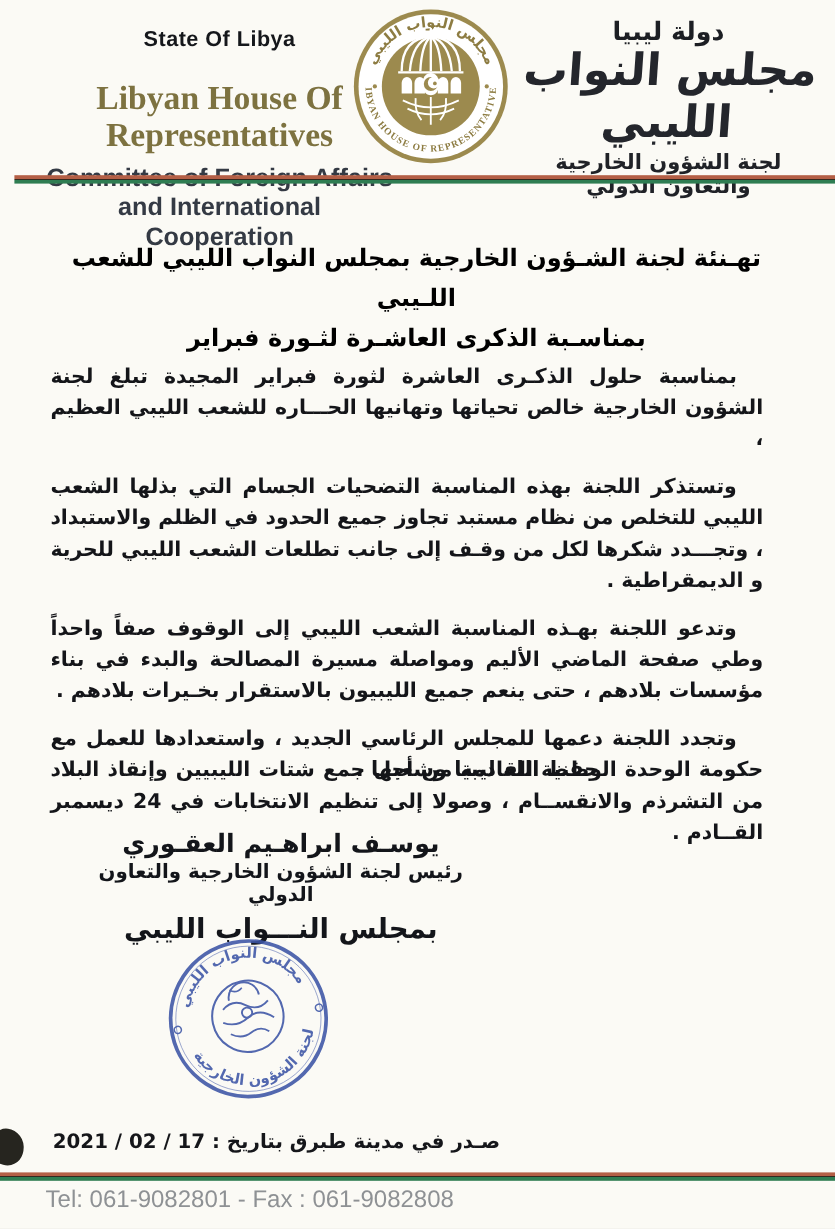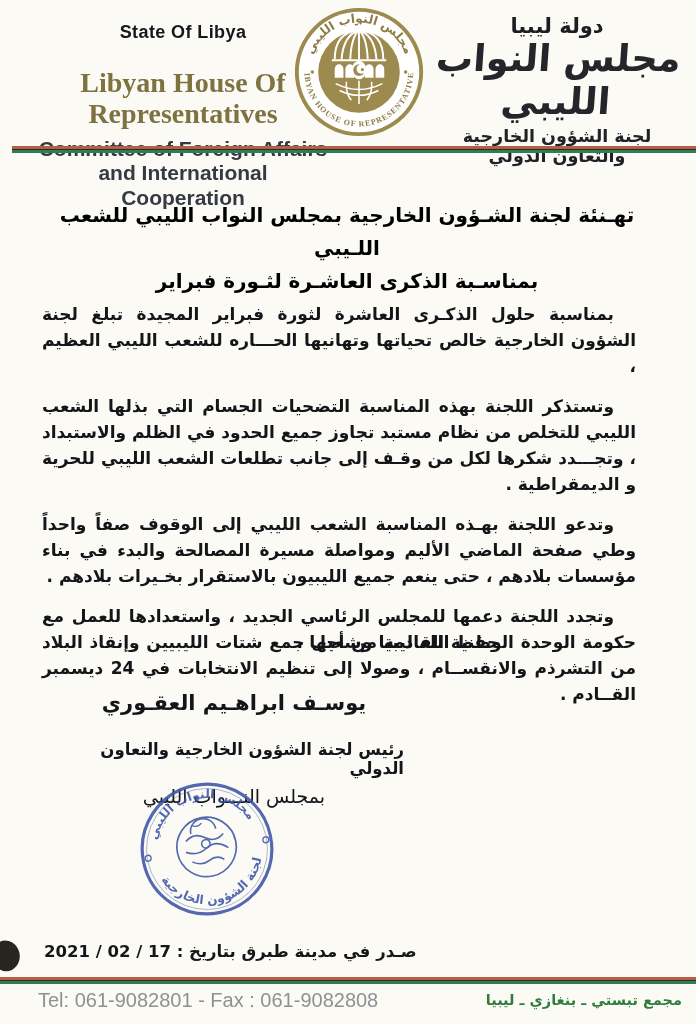--- a/index.html
+++ b/index.html
@@ -33,7 +33,7 @@
     font-weight:bold;font-size:17.5px;color:#141519;padding-left:20px;}
   .signature{position:absolute;top:691px;left:64px;width:340px;direction:rtl;text-align:center;color:#13151a;}
   .sig-name{font-weight:bold;font-size:21px;}
-  .sig-title1{font-weight:bold;font-size:16.5px;margin-top:25px;text-align:right;}
+  .sig-title1{font-weight:bold;font-size:16.5px;margin-top:2px;}
   .sig-title2{font-weight:normal;font-size:19px;margin-top:7px;}
   .stamp{position:absolute;left:122px;top:780px;width:170px;height:138px;transform:rotate(-12deg);opacity:.88;}
   

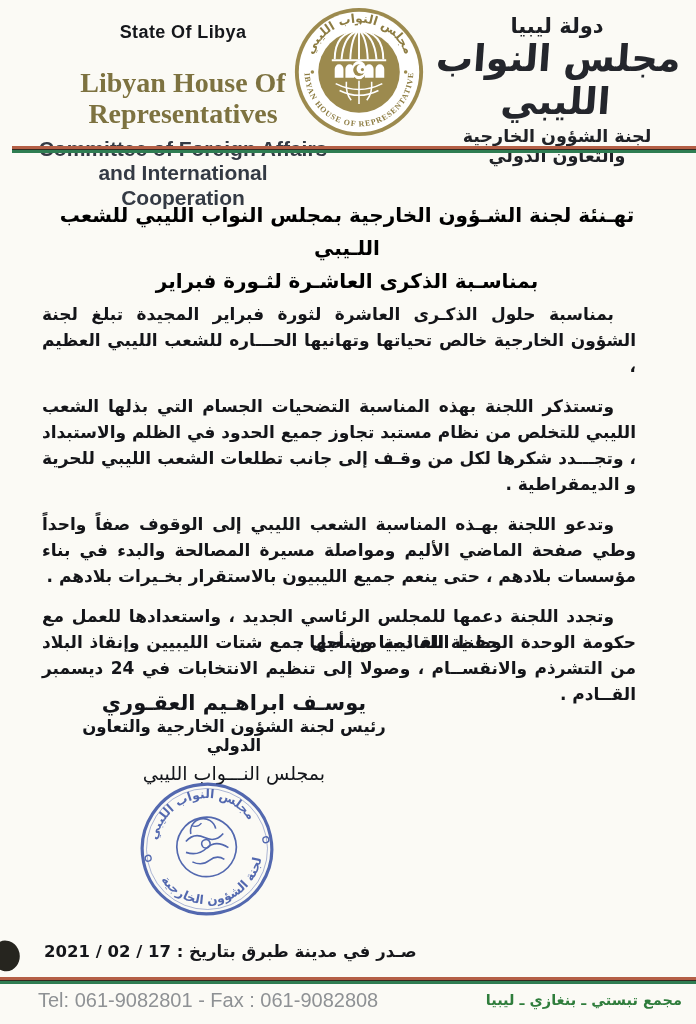--- a/index.html
+++ b/index.html
@@ -34,7 +34,7 @@
   .signature{position:absolute;top:691px;left:64px;width:340px;direction:rtl;text-align:center;color:#13151a;}
   .sig-name{font-weight:bold;font-size:21px;}
   .sig-title1{font-weight:bold;font-size:16.5px;margin-top:2px;}
-  .sig-title2{font-weight:normal;font-size:19px;margin-top:7px;}
+  .sig-title2{font-weight:bold;font-size:23px;margin-top:7px;}
   .stamp{position:absolute;left:122px;top:780px;width:170px;height:138px;transform:rotate(-12deg);opacity:.88;}
   
   .date-line{position:absolute;left:44px;top:942px;direction:rtl;font-weight:bold;font-size:16.5px;color:#15161a;}

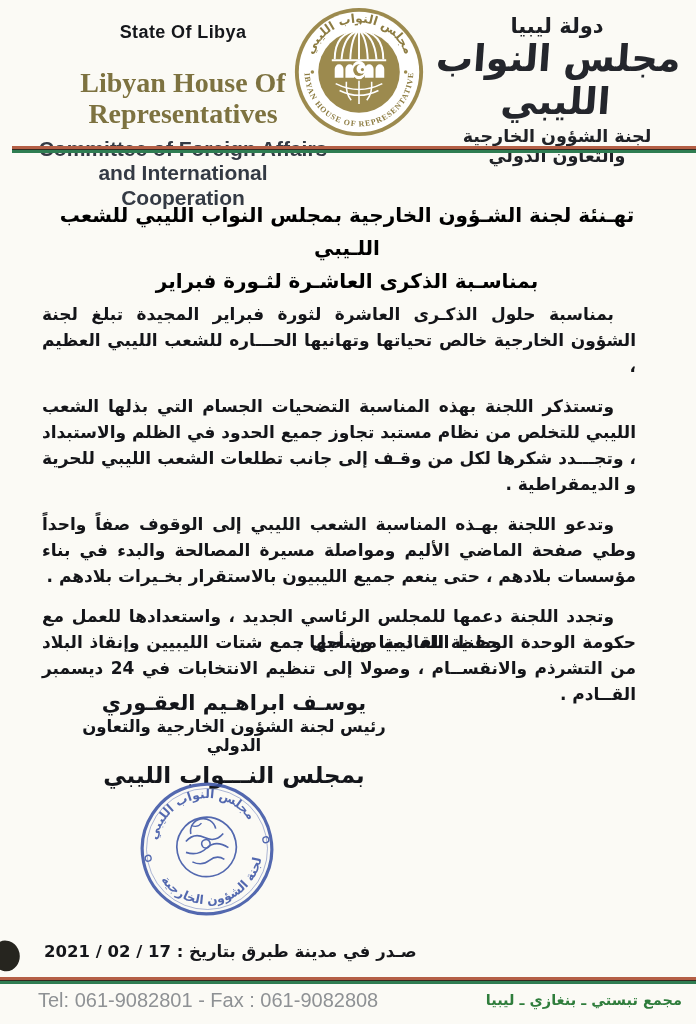--- a/index.html
+++ b/index.html
@@ -176,7 +176,6 @@
   <div class="flag-stripe stripe-bottom"></div>
   <div class="footer-row">
     <div class="footer-tel">Tel: 061-9082801 - Fax : 061-9082808</div>
-    <div class="footer-addr">مجمع تبستي ـ بنغازي ـ ليبيا</div>
   </div>
 
 </div>

